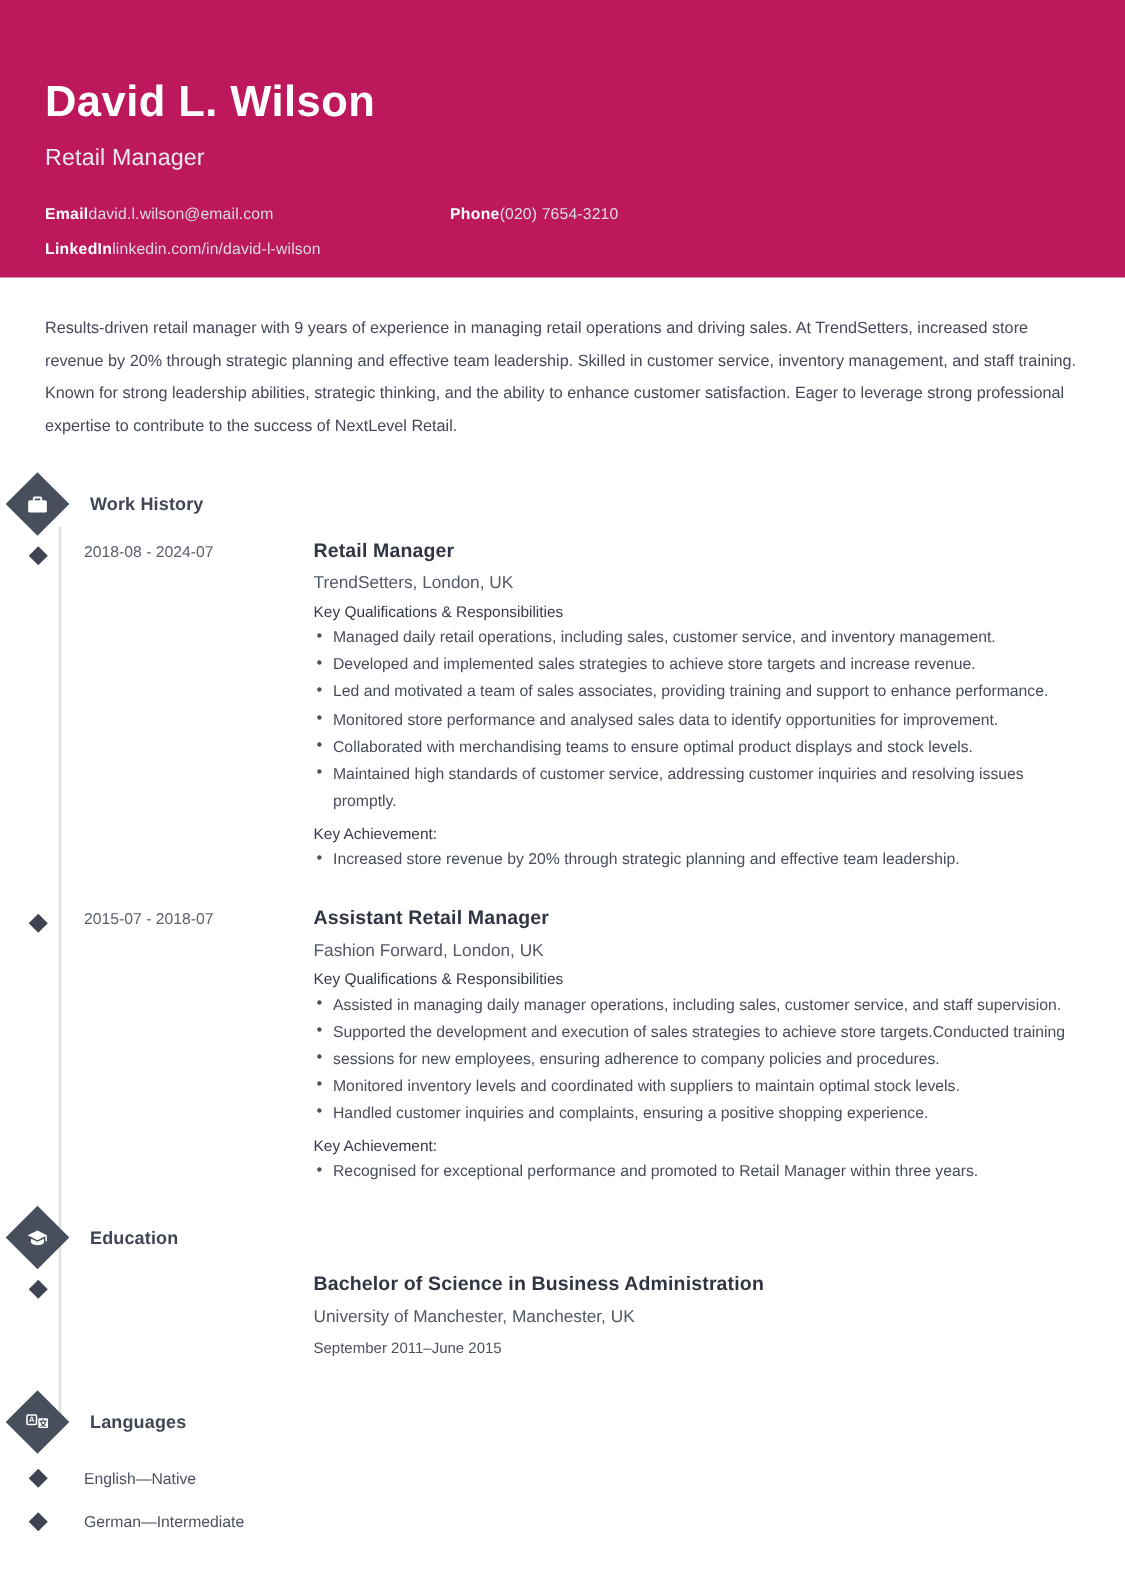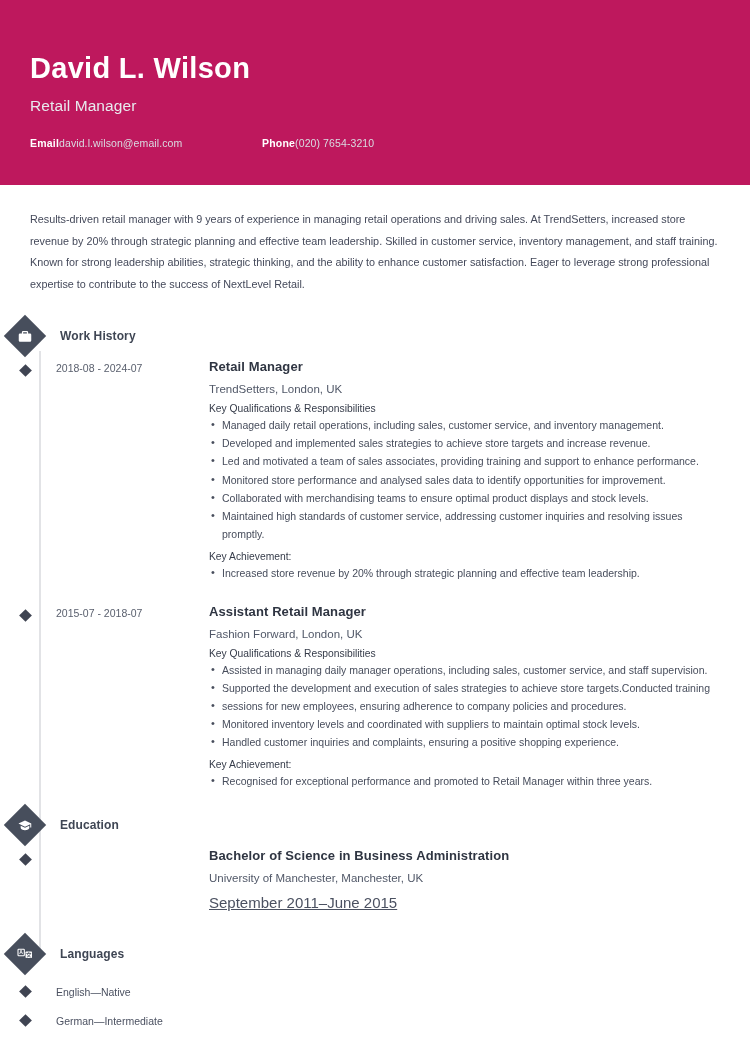--- a/index.html
+++ b/index.html
@@ -44,7 +44,7 @@
     align-items: baseline;
     white-space: nowrap;
   }
-  .contact-cell.email-cell { width: 232px; }
+  .contact-cell.email-cell { width: 270px; }
   .contact-label {
     font-size: 10.5px;
     font-weight: bold;

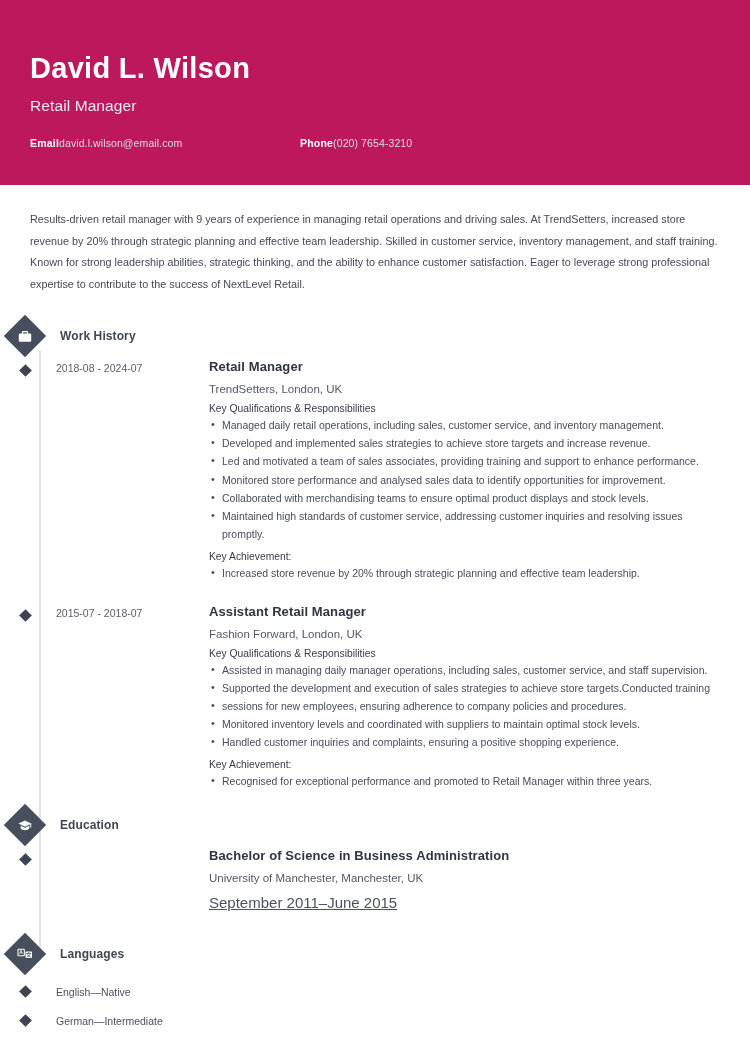--- a/index.html
+++ b/index.html
@@ -224,6 +224,12 @@
       <div class="contact-cell">
         <span class="contact-label">Phone</span>
         <span class="contact-value">(020) 7654-3210</span>
+      </div>
+    </div>
+    <div class="contact-row">
+      <div class="contact-cell">
+        <span class="contact-label">LinkedIn</span>
+        <span class="contact-value">linkedin.com/in/david-l-wilson</span>
       </div>
     </div>
   </div>

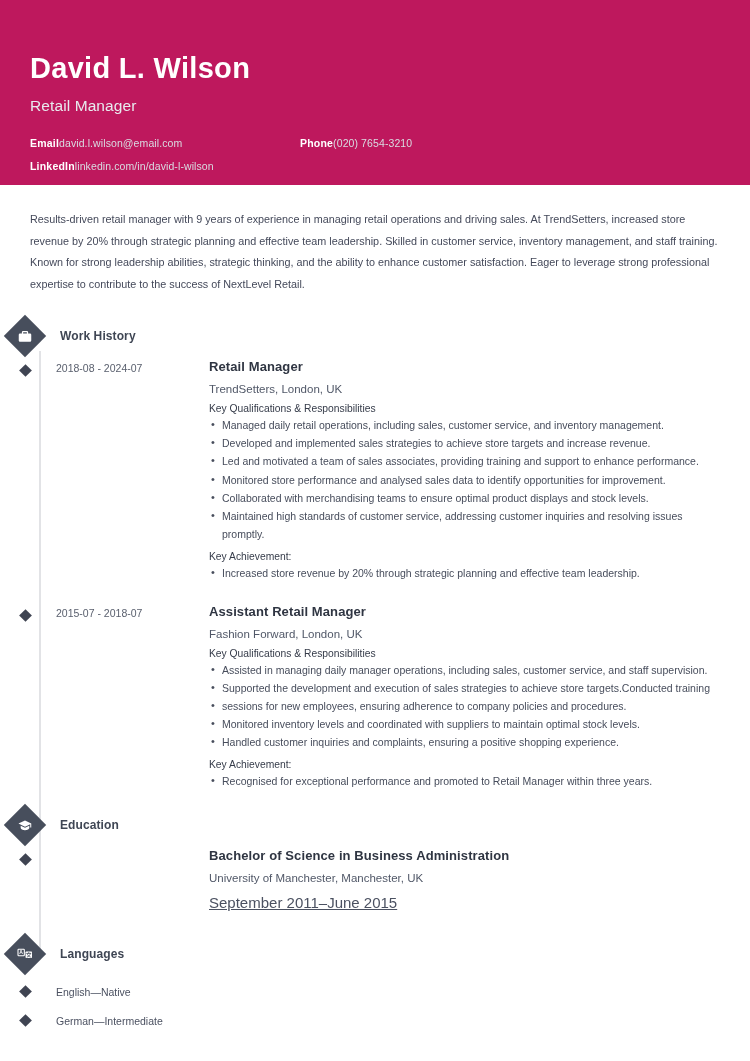--- a/index.html
+++ b/index.html
@@ -150,10 +150,9 @@
     margin-top: 9px;
   }
   .entry-meta {
-    font-size: 15px;
+    font-size: 10px;
     color: #4b5161;
     margin-top: 10px;
-    text-decoration: underline;
   }
   .sub-head {
     font-size: 10.3px;

